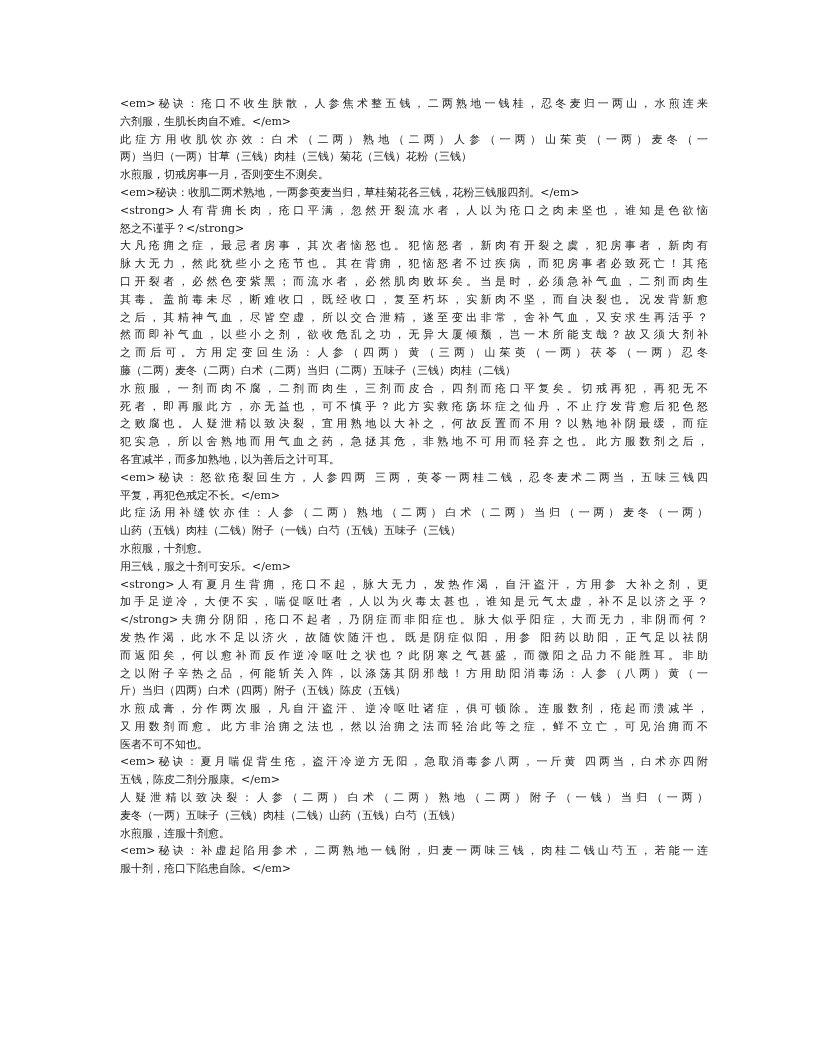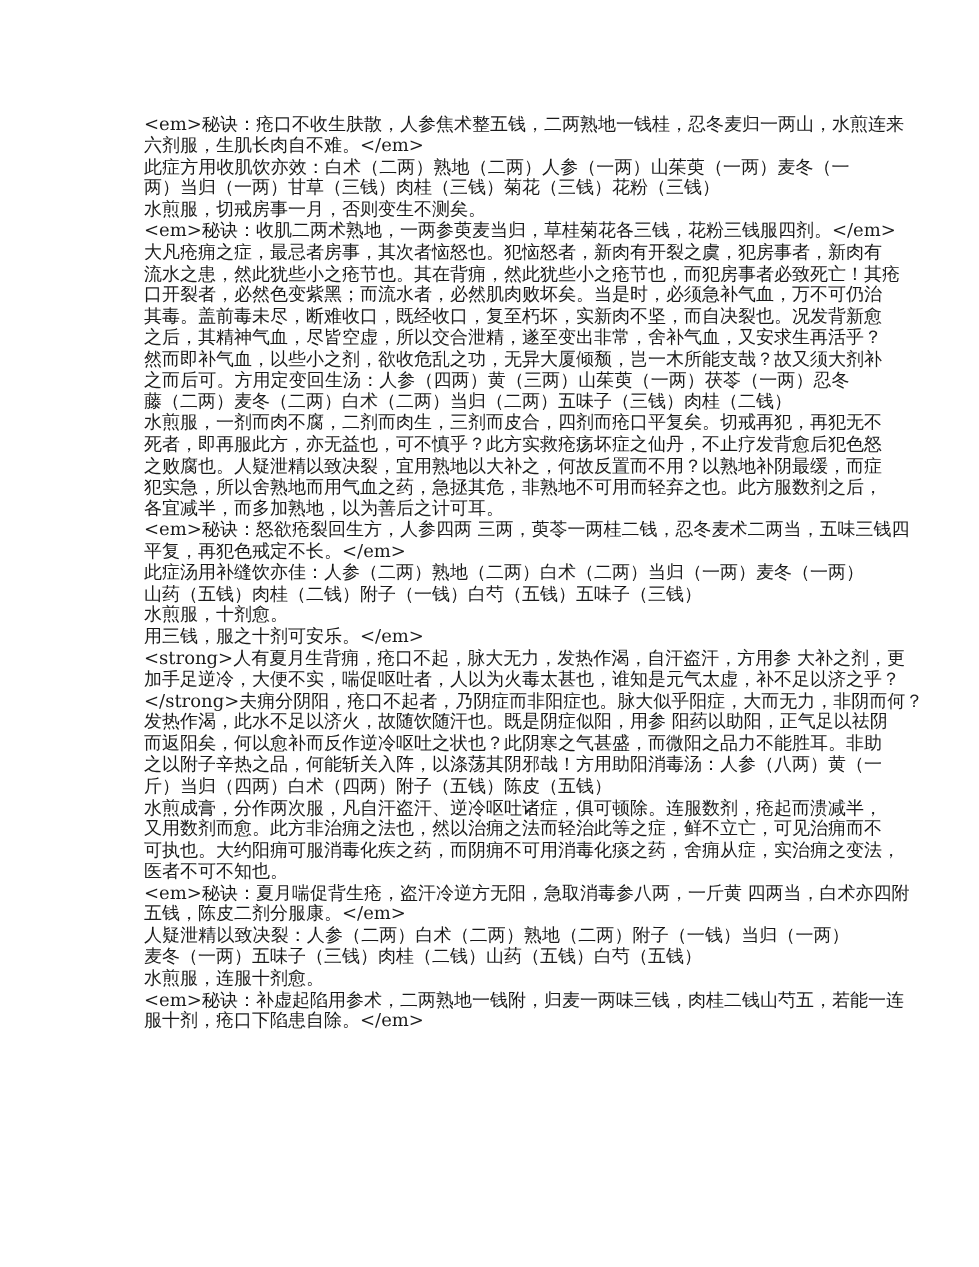--- a/index.html
+++ b/index.html
@@ -10,7 +10,7 @@
     top: 95px;
     width: 588px;
     font-family: "DejaVu Serif", "Liberation Serif", serif;
-    font-size: 15px;
+    font-size: 11px;
     line-height: 17.8px;
     color: #1a1a1a;
   }

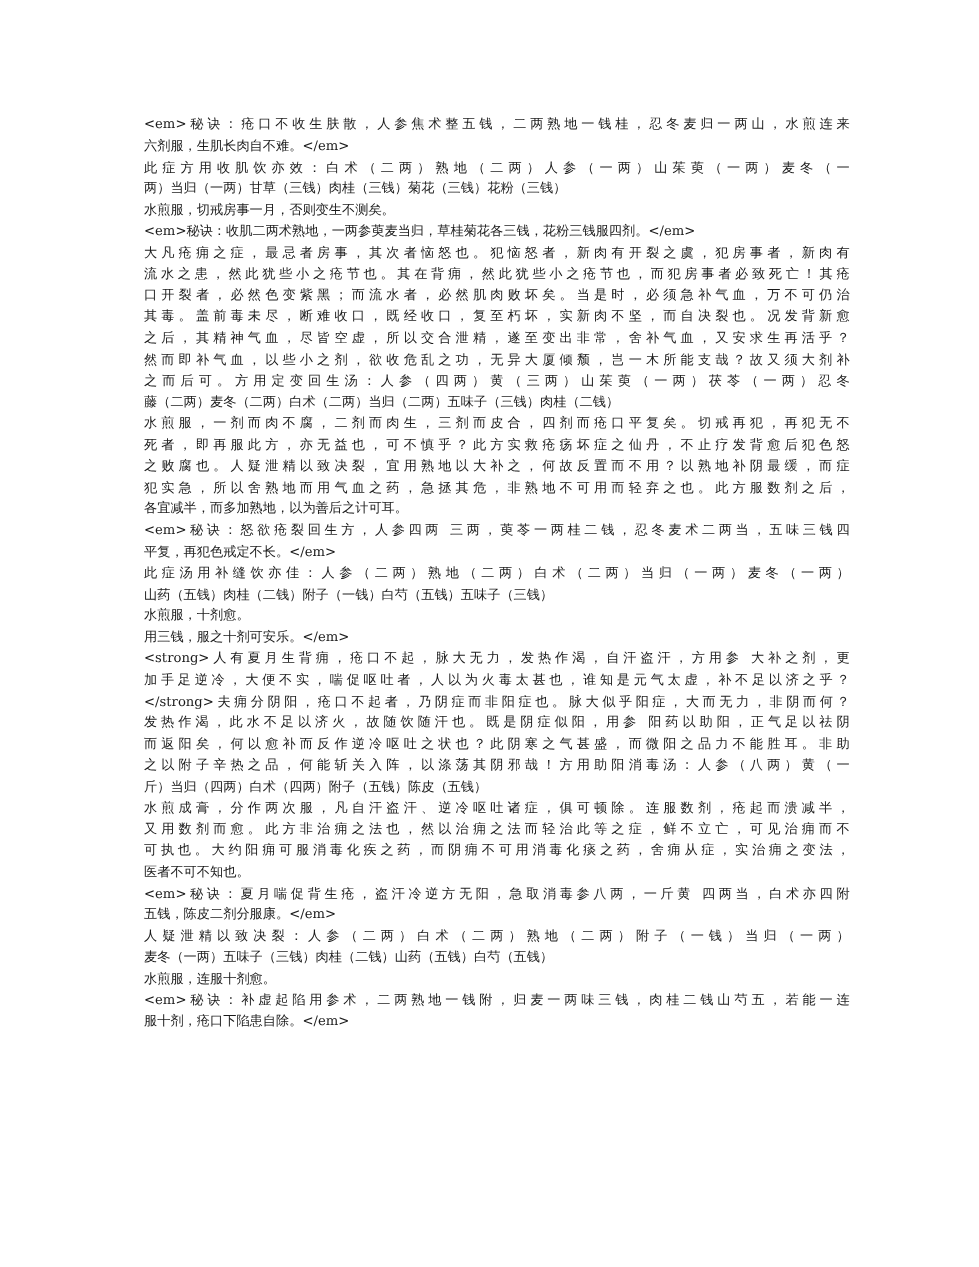--- a/index.html
+++ b/index.html
@@ -41,6 +41,10 @@
     </div>
     <div class="para">
       <span class="line last">&lt;em&gt;秘诀：收肌二两术熟地，一两参萸麦当归，草桂菊花各三钱，花粉三钱服四剂。&lt;/em&gt;</span>
+    </div>
+    <div class="para">
+      <span class="line">&lt;strong&gt;人有背痈长肉，疮口平满，忽然开裂流水者，人以为疮口之肉未坚也，谁知是色欲恼</span>
+      <span class="line last">怒之不谨乎？&lt;/strong&gt;</span>
     </div>
     <div class="para">
       <span class="line">大凡疮痈之症，最忌者房事，其次者恼怒也。犯恼怒者，新肉有开裂之虞，犯房事者，新肉有</span>

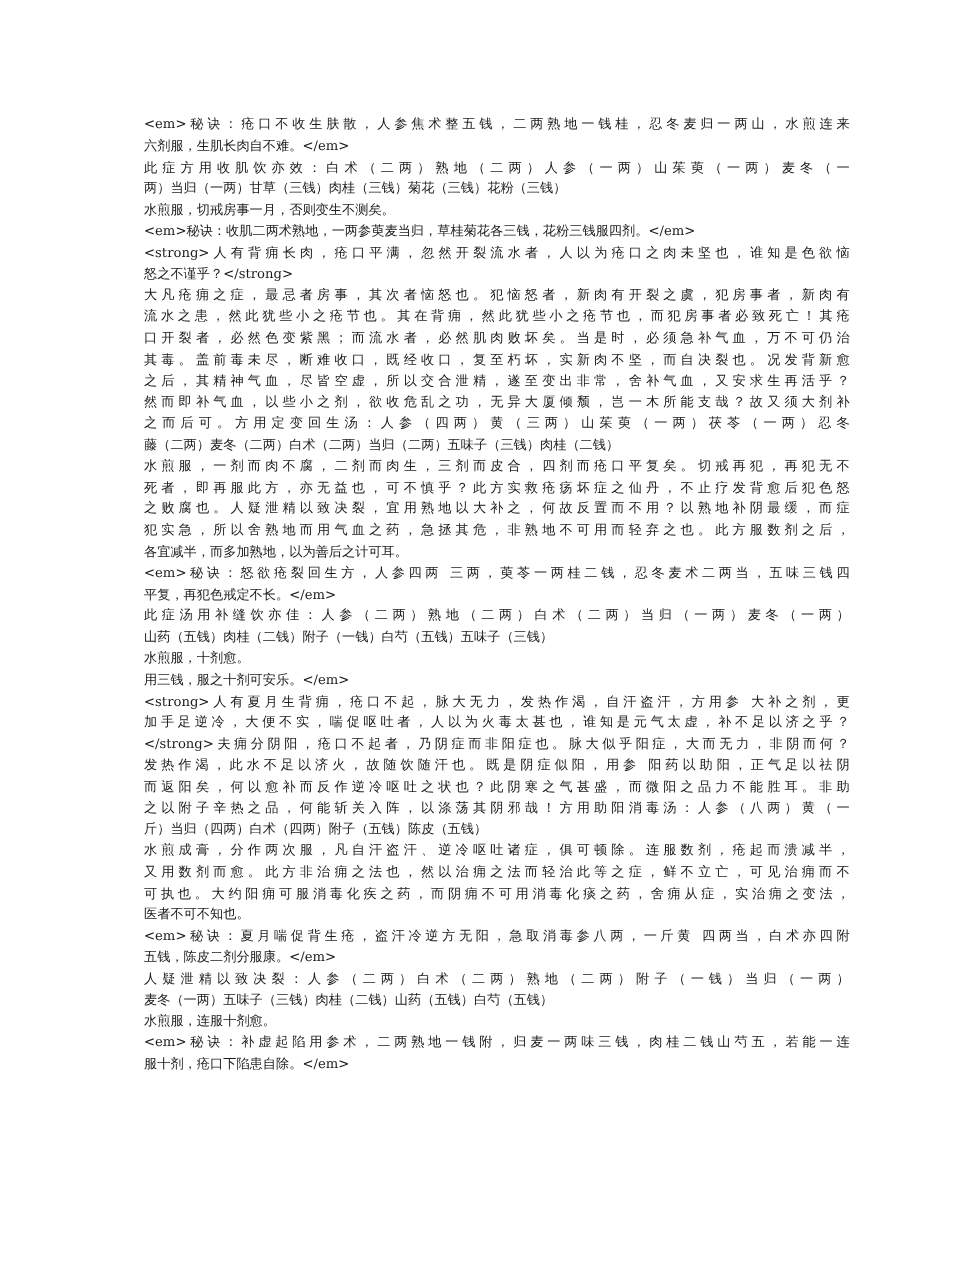--- a/index.html
+++ b/index.html
@@ -48,7 +48,7 @@
     </div>
     <div class="para">
       <span class="line">大凡疮痈之症，最忌者房事，其次者恼怒也。犯恼怒者，新肉有开裂之虞，犯房事者，新肉有</span>
-      <span class="line">流水之患，然此犹些小之疮节也。其在背痈，然此犹些小之疮节也，而犯房事者必致死亡！其疮</span>
+      <span class="line">脉大无力，然此犹些小之疮节也。其在背痈，犯恼怒者不过疾病，而犯房事者必致死亡！其疮</span>
       <span class="line">口开裂者，必然色变紫黑；而流水者，必然肌肉败坏矣。当是时，必须急补气血，万不可仍治</span>
       <span class="line">其毒。盖前毒未尽，断难收口，既经收口，复至朽坏，实新肉不坚，而自决裂也。况发背新愈</span>
       <span class="line">之后，其精神气血，尽皆空虚，所以交合泄精，遂至变出非常，舍补气血，又安求生再活乎？</span>

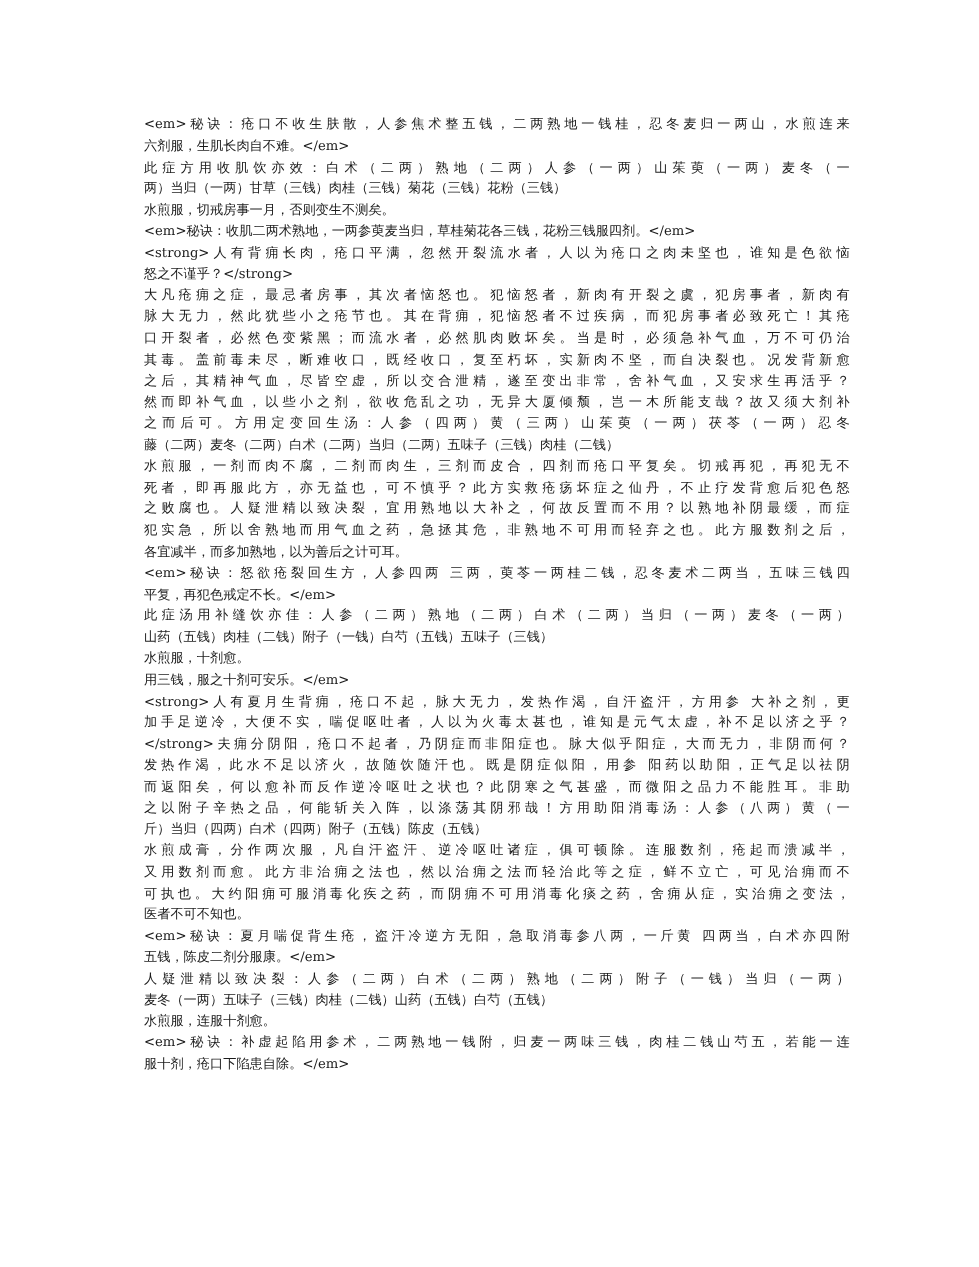--- a/index.html
+++ b/index.html
@@ -49,7 +49,7 @@
     <div class="para">
       <span class="line">大凡疮痈之症，最忌者房事，其次者恼怒也。犯恼怒者，新肉有开裂之虞，犯房事者，新肉有</span>
       <span class="line">脉大无力，然此犹些小之疮节也。其在背痈，犯恼怒者不过疾病，而犯房事者必致死亡！其疮</span>
-      <span class="line">口开裂者，必然色变紫黑；而流水者，必然肌肉败坏矣。当是时，必须急补气血，万不可仍治</span>
+      <span class="line">口开裂者，必然色变紫黑；而流水者，必然肌肉败坏矣。当是时，必须急补气血，二剂而肉生</span>
       <span class="line">其毒。盖前毒未尽，断难收口，既经收口，复至朽坏，实新肉不坚，而自决裂也。况发背新愈</span>
       <span class="line">之后，其精神气血，尽皆空虚，所以交合泄精，遂至变出非常，舍补气血，又安求生再活乎？</span>
       <span class="line">然而即补气血，以些小之剂，欲收危乱之功，无异大厦倾颓，岂一木所能支哉？故又须大剂补</span>

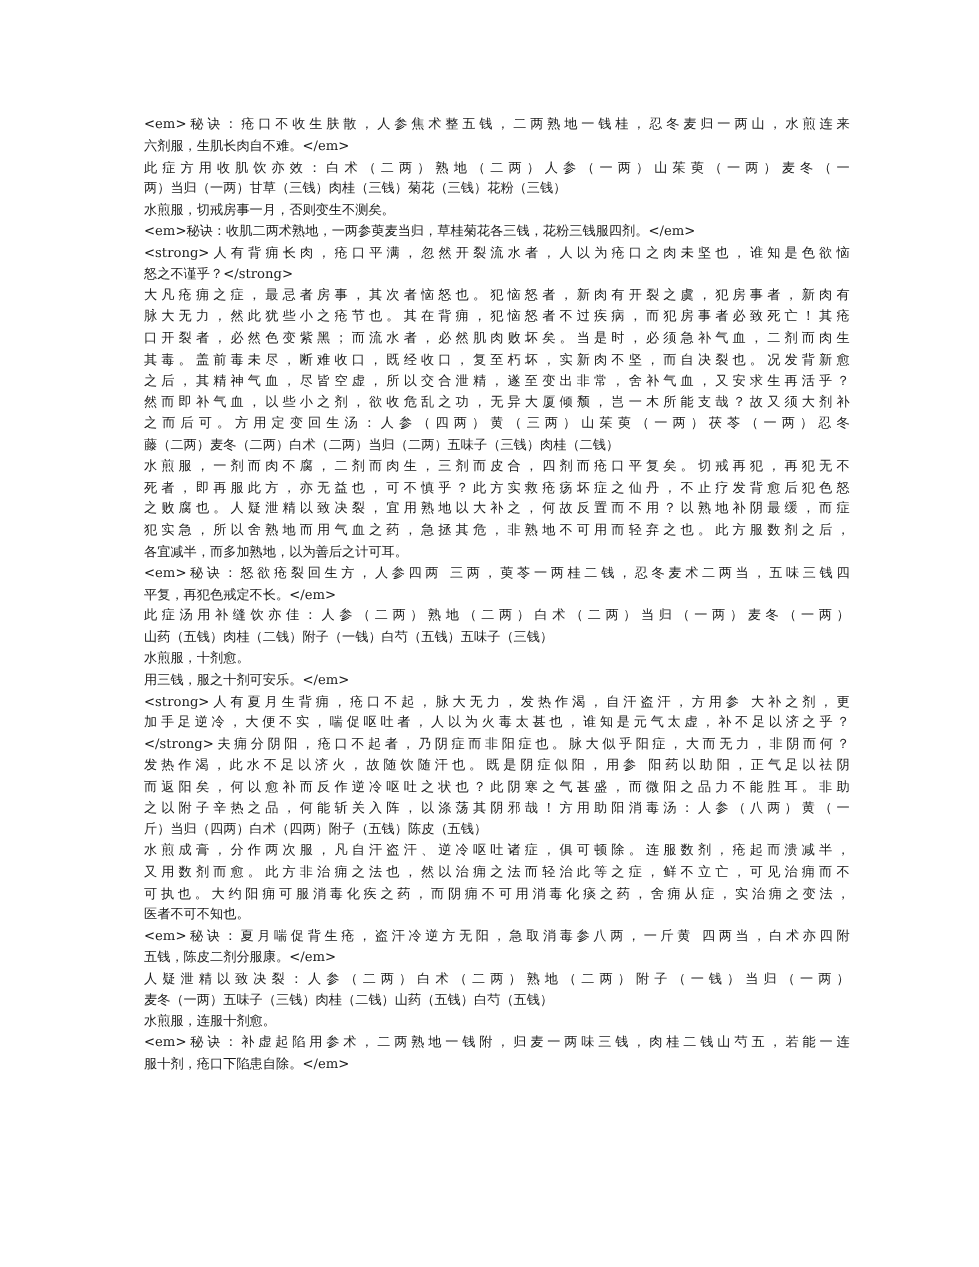--- a/index.html
+++ b/index.html
@@ -89,7 +89,6 @@
     <div class="para">
       <span class="line">水煎成膏，分作两次服，凡自汗盗汗、逆冷呕吐诸症，俱可顿除。连服数剂，疮起而溃减半，</span>
       <span class="line">又用数剂而愈。此方非治痈之法也，然以治痈之法而轻治此等之症，鲜不立亡，可见治痈而不</span>
-      <span class="line">可执也。大约阳痈可服消毒化疾之药，而阴痈不可用消毒化痰之药，舍痈从症，实治痈之变法，</span>
       <span class="line last">医者不可不知也。</span>
     </div>
     <div class="para">

